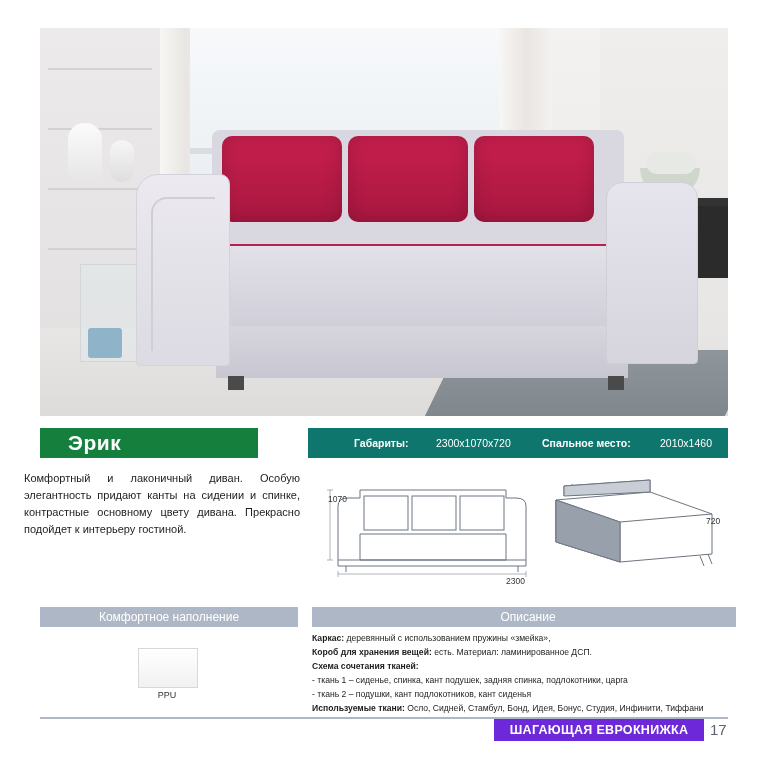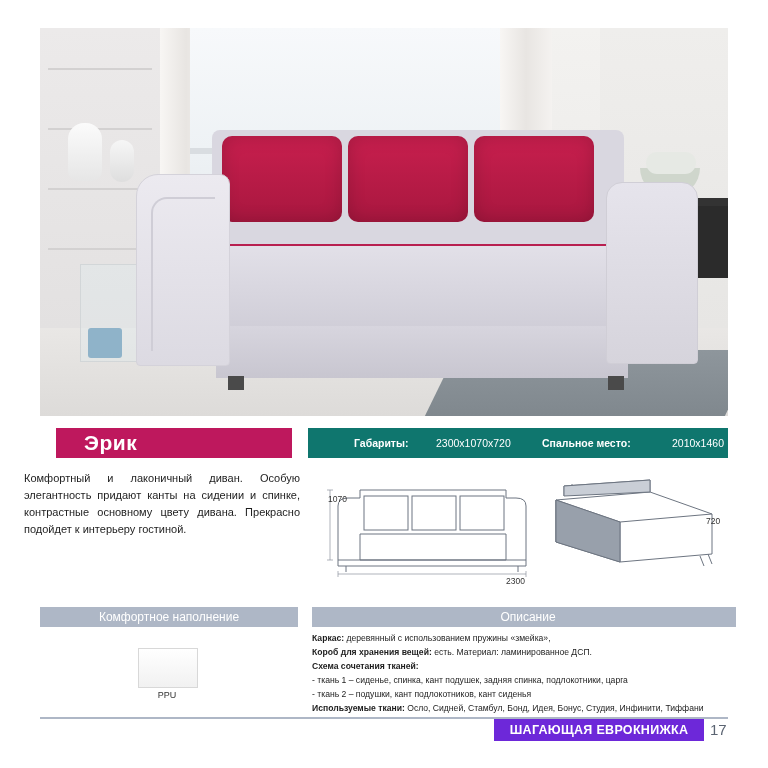--- a/index.html
+++ b/index.html
@@ -132,8 +132,8 @@
   
   .title-band{position:absolute;left:40px;top:428px;width:688px;height:30px;}
   .title-box{
-    position:absolute;left:16px;top:0;width:236px;height:30px;
-    background:#be185d;
+    position:absolute;left:0;top:0;width:218px;height:30px;
+    background:#15803d;
   }
   .title-box .tx{
     color:#fff;font-size:21px;font-weight:bold;line-height:30px;padding-left:28px;letter-spacing:.5px;

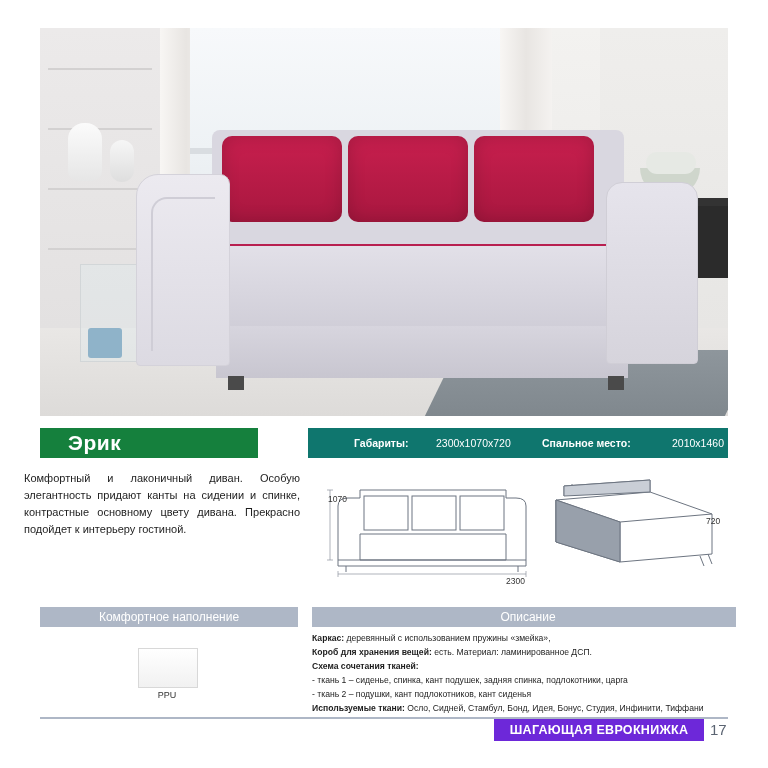--- a/index.html
+++ b/index.html
@@ -147,7 +147,7 @@
   .sp1{left:46px;}
   .sp1v{left:128px;}
   .sp2{left:234px;}
-  .sp2v{left:364px;text-align:right;}
+  .sp2v{left:352px;text-align:right;}
 
   
   .desc{

